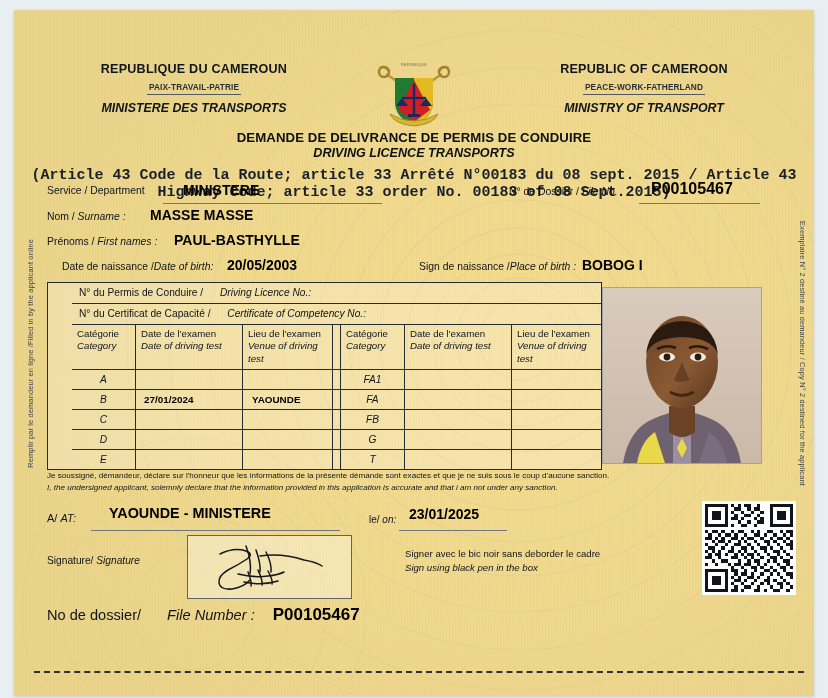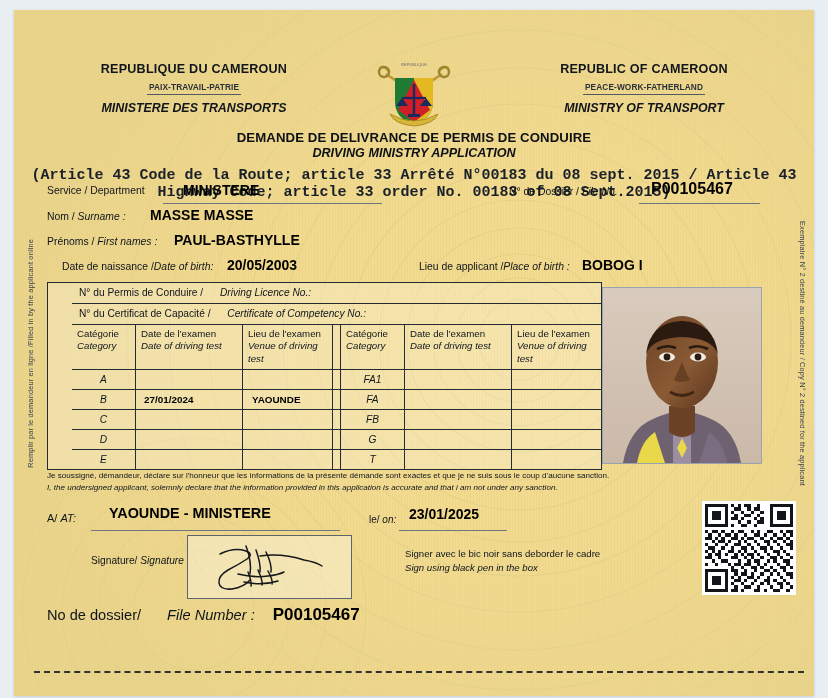--- a/index.html
+++ b/index.html
@@ -223,7 +223,7 @@
 
     <div class="titleblk">
       <div class="t1">DEMANDE DE DELIVRANCE DE PERMIS DE CONDUIRE</div>
-      <div class="t2">DRIVING MINISTRY APPLICATION</div>
+      <div class="t2">DRIVING LICENCE TRANSPORTS</div>
       <div class="t3">(Article 43 Code de la Route; article 33 Arrêté N°00183 du 08 sept. 2015 / Article 43 Highway Code; article 33 order No. 00183 of 08 Sept.2015)</div>
     </div>
 

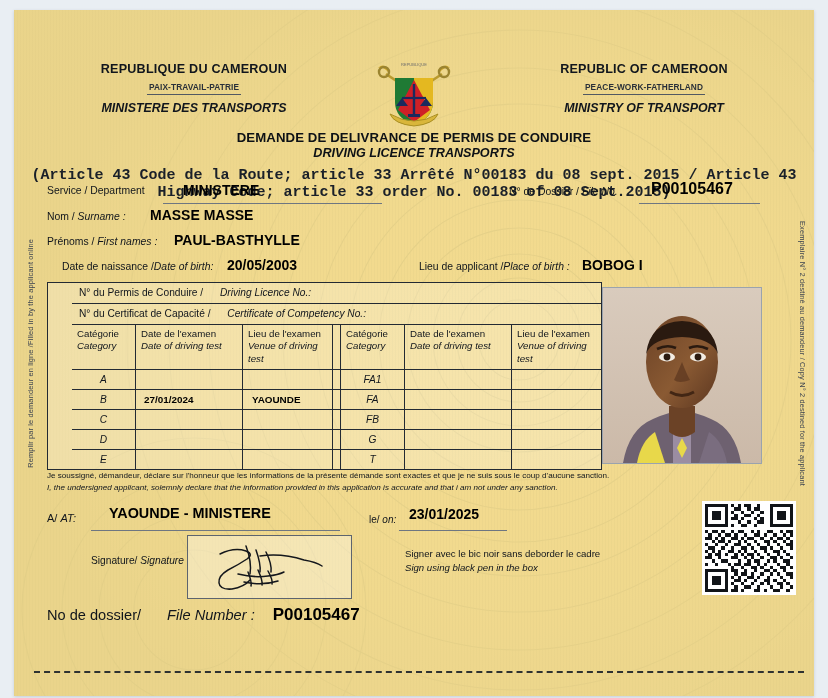--- a/index.html
+++ b/index.html
@@ -252,7 +252,7 @@
       <div class="frow">
         <span class="lab f-dob"><span>Date de naissance /</span><i>Date of birth:</i></span>
         <span class="val f-dob-v">20/05/2003</span>
-        <span class="lab f-pob"><span>Lieu de applicant /</span><i>Place of birth :</i></span>
+        <span class="lab f-pob"><span>Sign de naissance /</span><i>Place of birth :</i></span>
         <span class="val f-pob-v">BOBOG I</span>
       </div>
     </div>

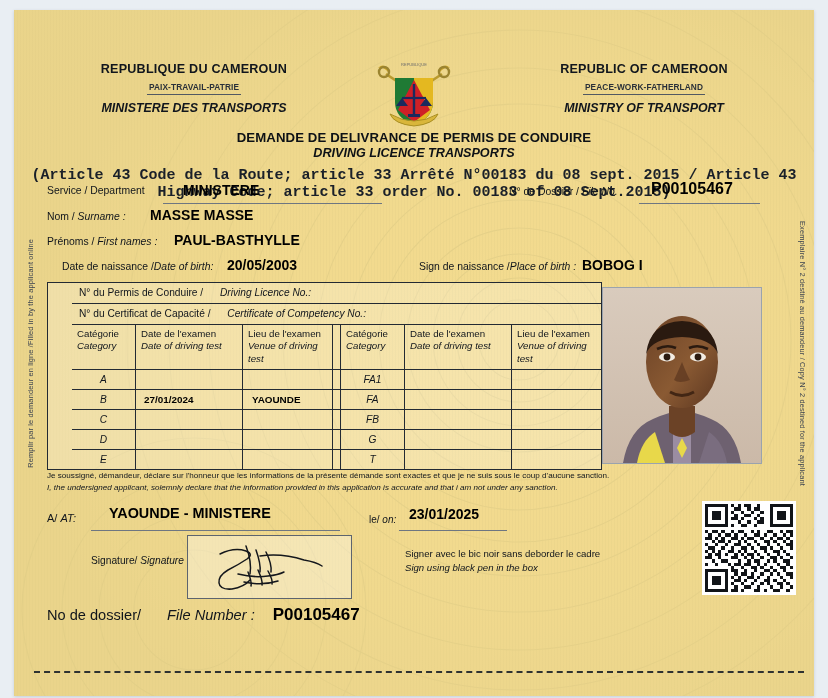--- a/index.html
+++ b/index.html
@@ -118,7 +118,7 @@
   .on-ul{position:absolute;left:352px;width:108px;top:25px;border-bottom:1px solid #6e7681;}
   .on-v{position:absolute;left:362px;top:1px;font-size:14px;font-weight:bold;}
 
-  .sig-lab{position:absolute;left:0;top:50px;font-size:10.2px;color:#10151c;margin-left:44px;}
+  .sig-lab{position:absolute;left:0;top:50px;font-size:10.2px;color:#10151c;}
   .sig-lab i{font-style:italic;}
   .sig-box{position:absolute;left:140px;top:30px;width:163px;height:62px;
            border:1.3px solid #5d646e;background:rgba(255,255,255,.35);overflow:hidden;}

